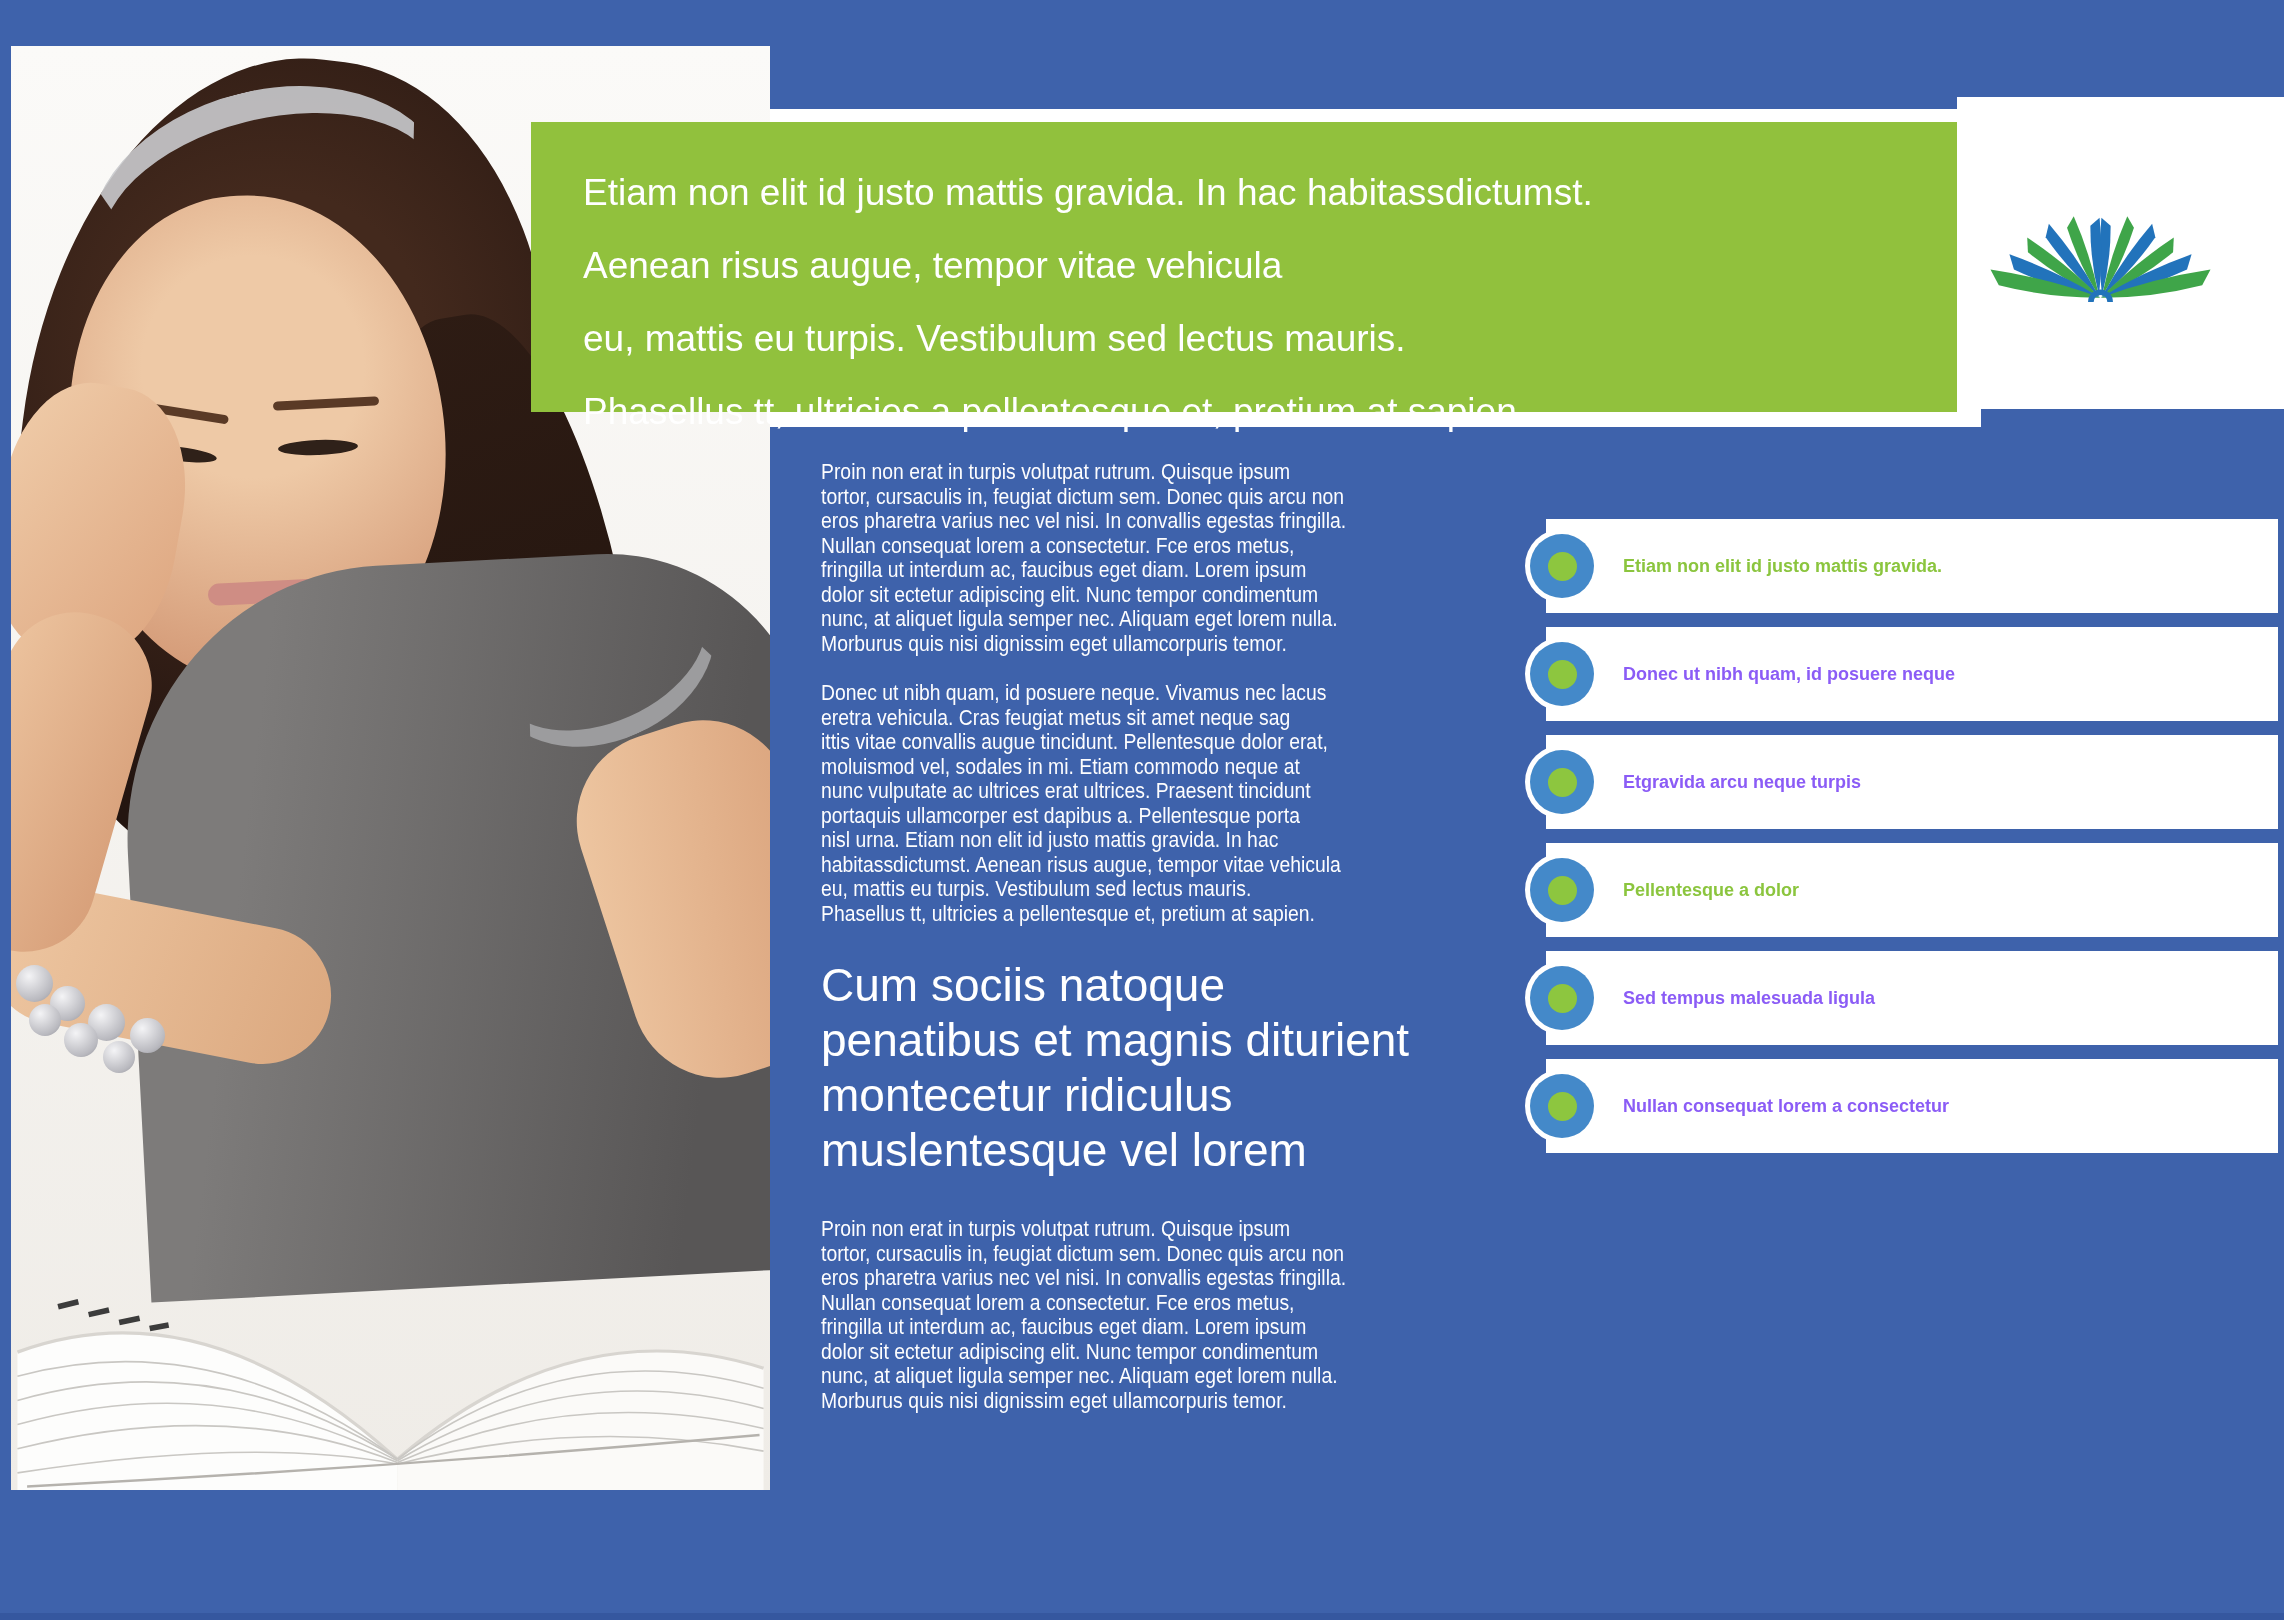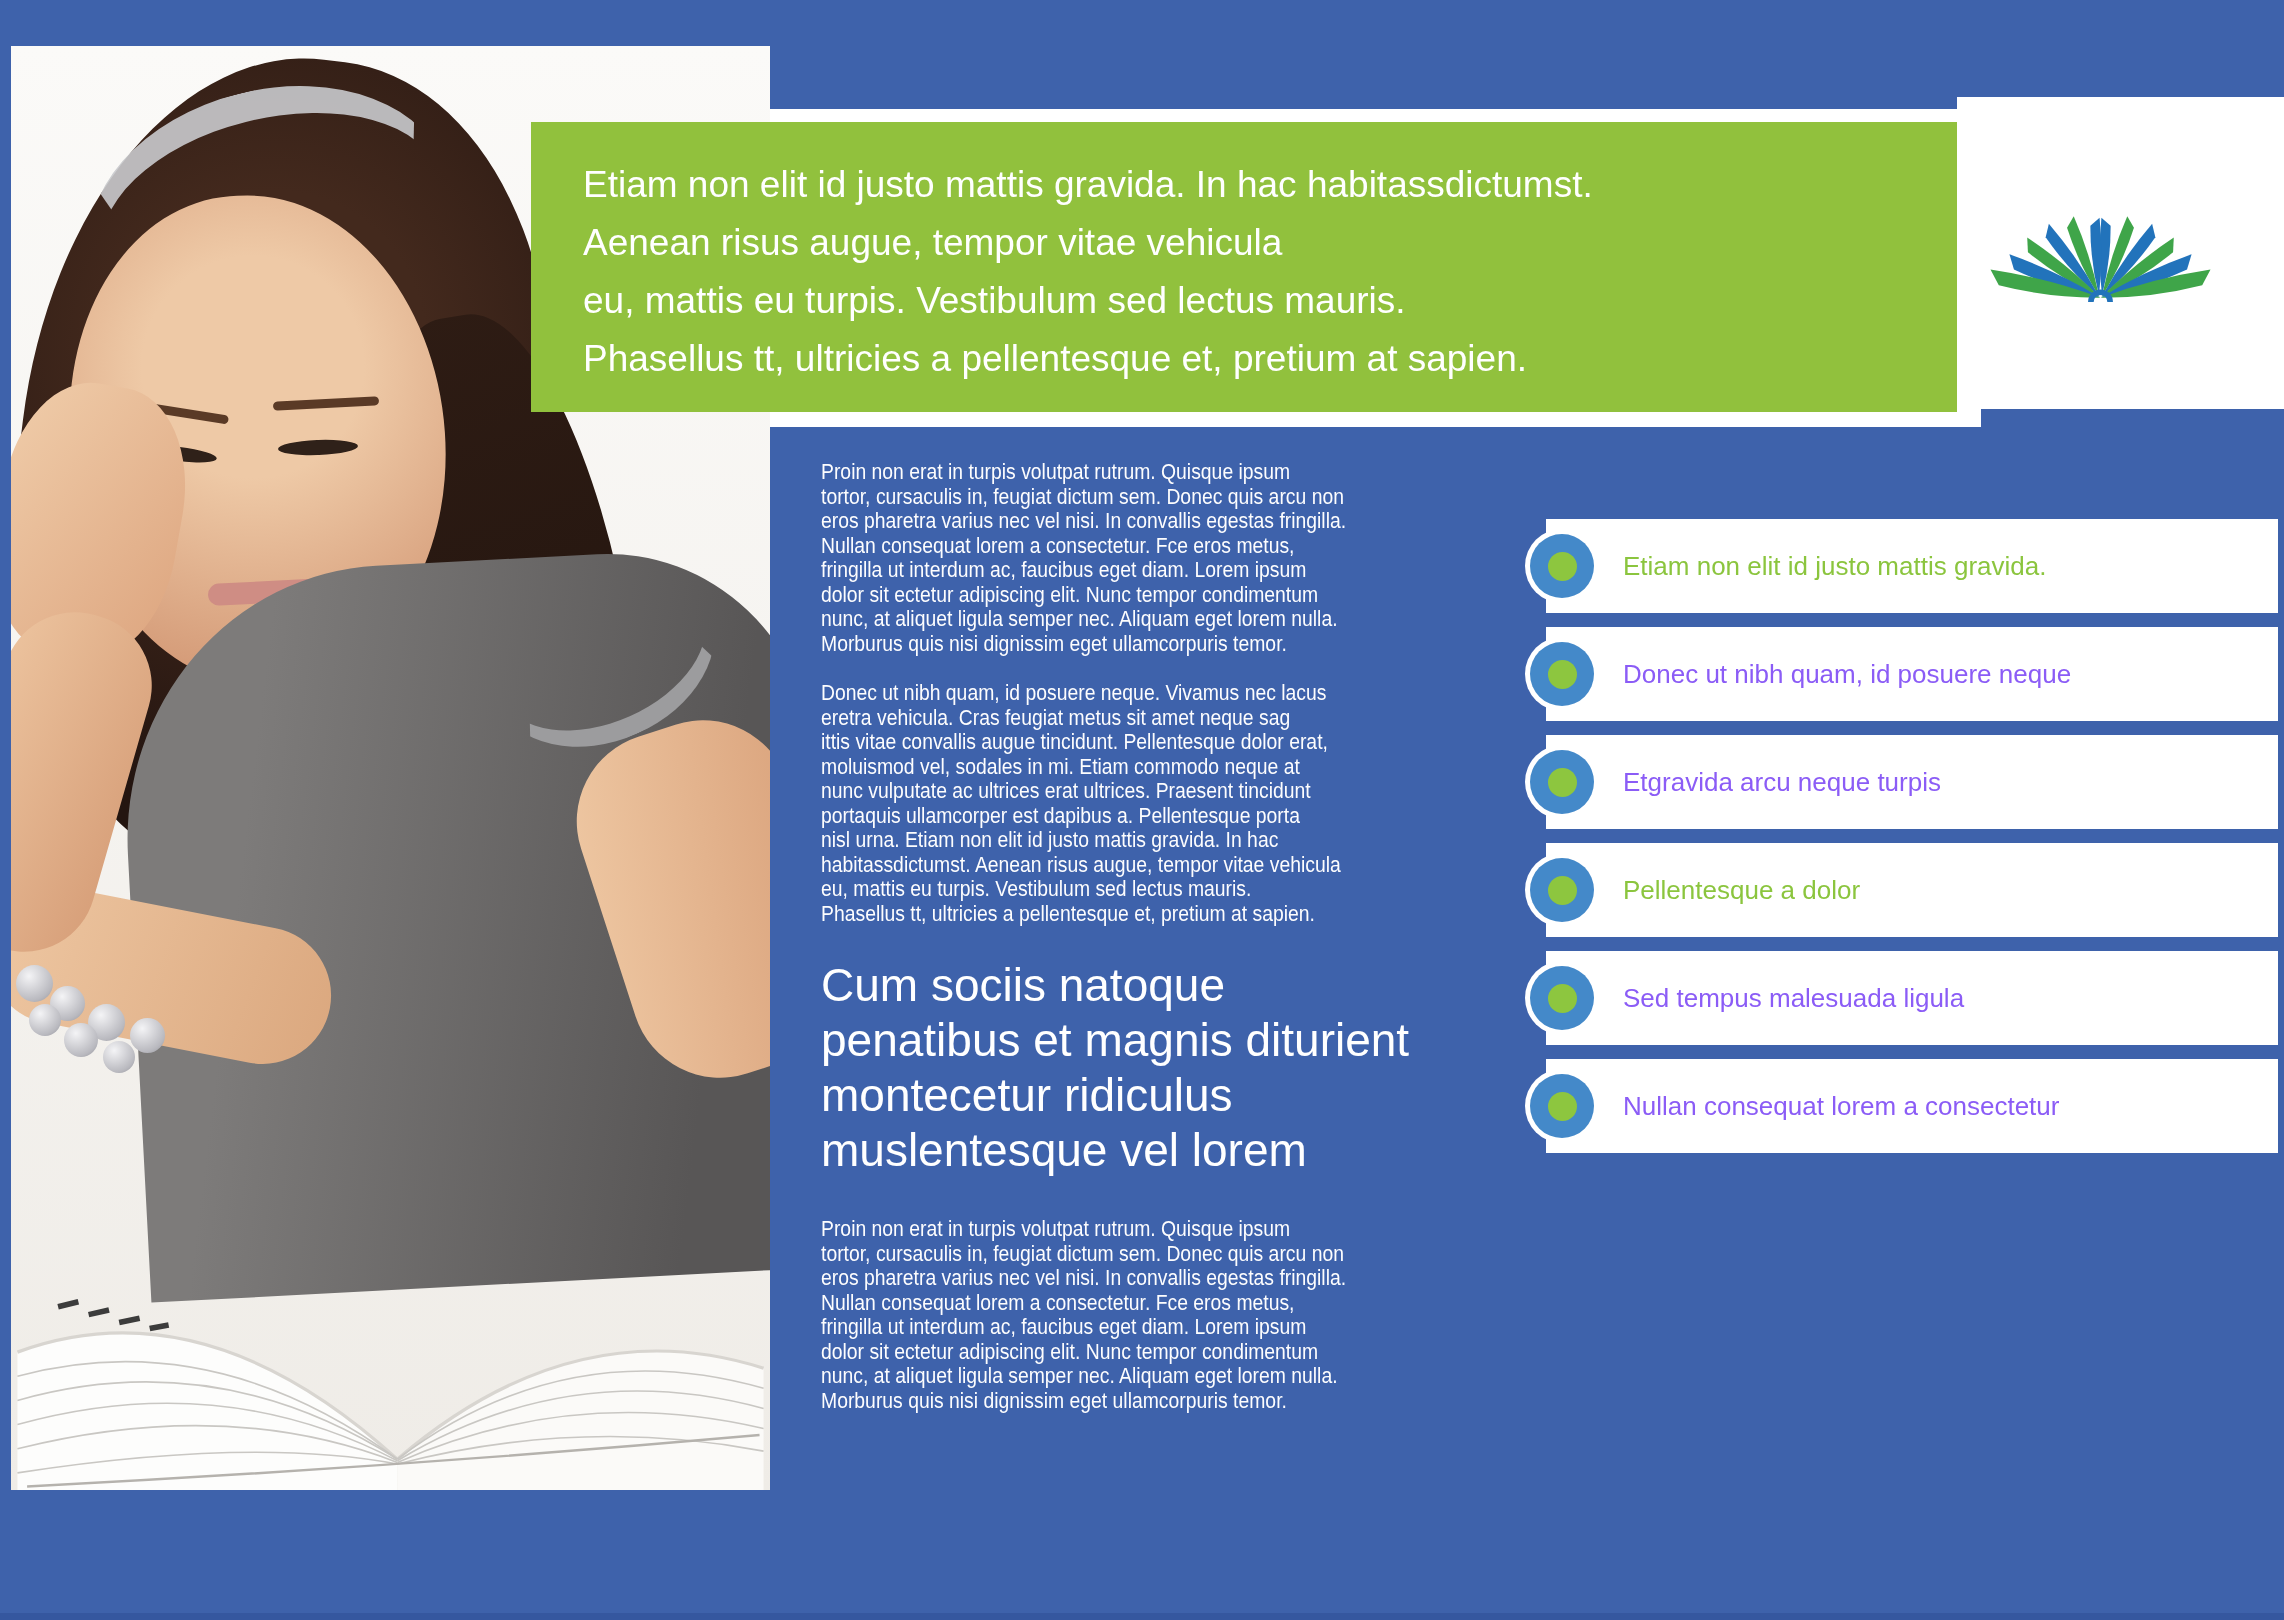--- a/index.html
+++ b/index.html
@@ -11,7 +11,7 @@
   #white-mat{left:770px;top:109px;width:1211px;height:318px;background:#ffffff;}
   #logo-card{left:1957px;top:97px;width:327px;height:312px;background:#ffffff;}
   #green-banner{left:531px;top:122px;width:1426px;height:290px;background:#91c13d;}
-  #banner-text{margin:0;padding:34px 32px 0 52px;color:#ffffff;font-size:37px;line-height:58px;
+  #banner-text{margin:0;padding:34px 32px 0 52px;color:#ffffff;font-size:37px;line-height:73px;
                white-space:pre-line;font-weight:400;}
   
   .body-par{color:#fdfdfe;font-size:22px;line-height:24.5px;white-space:pre-line;

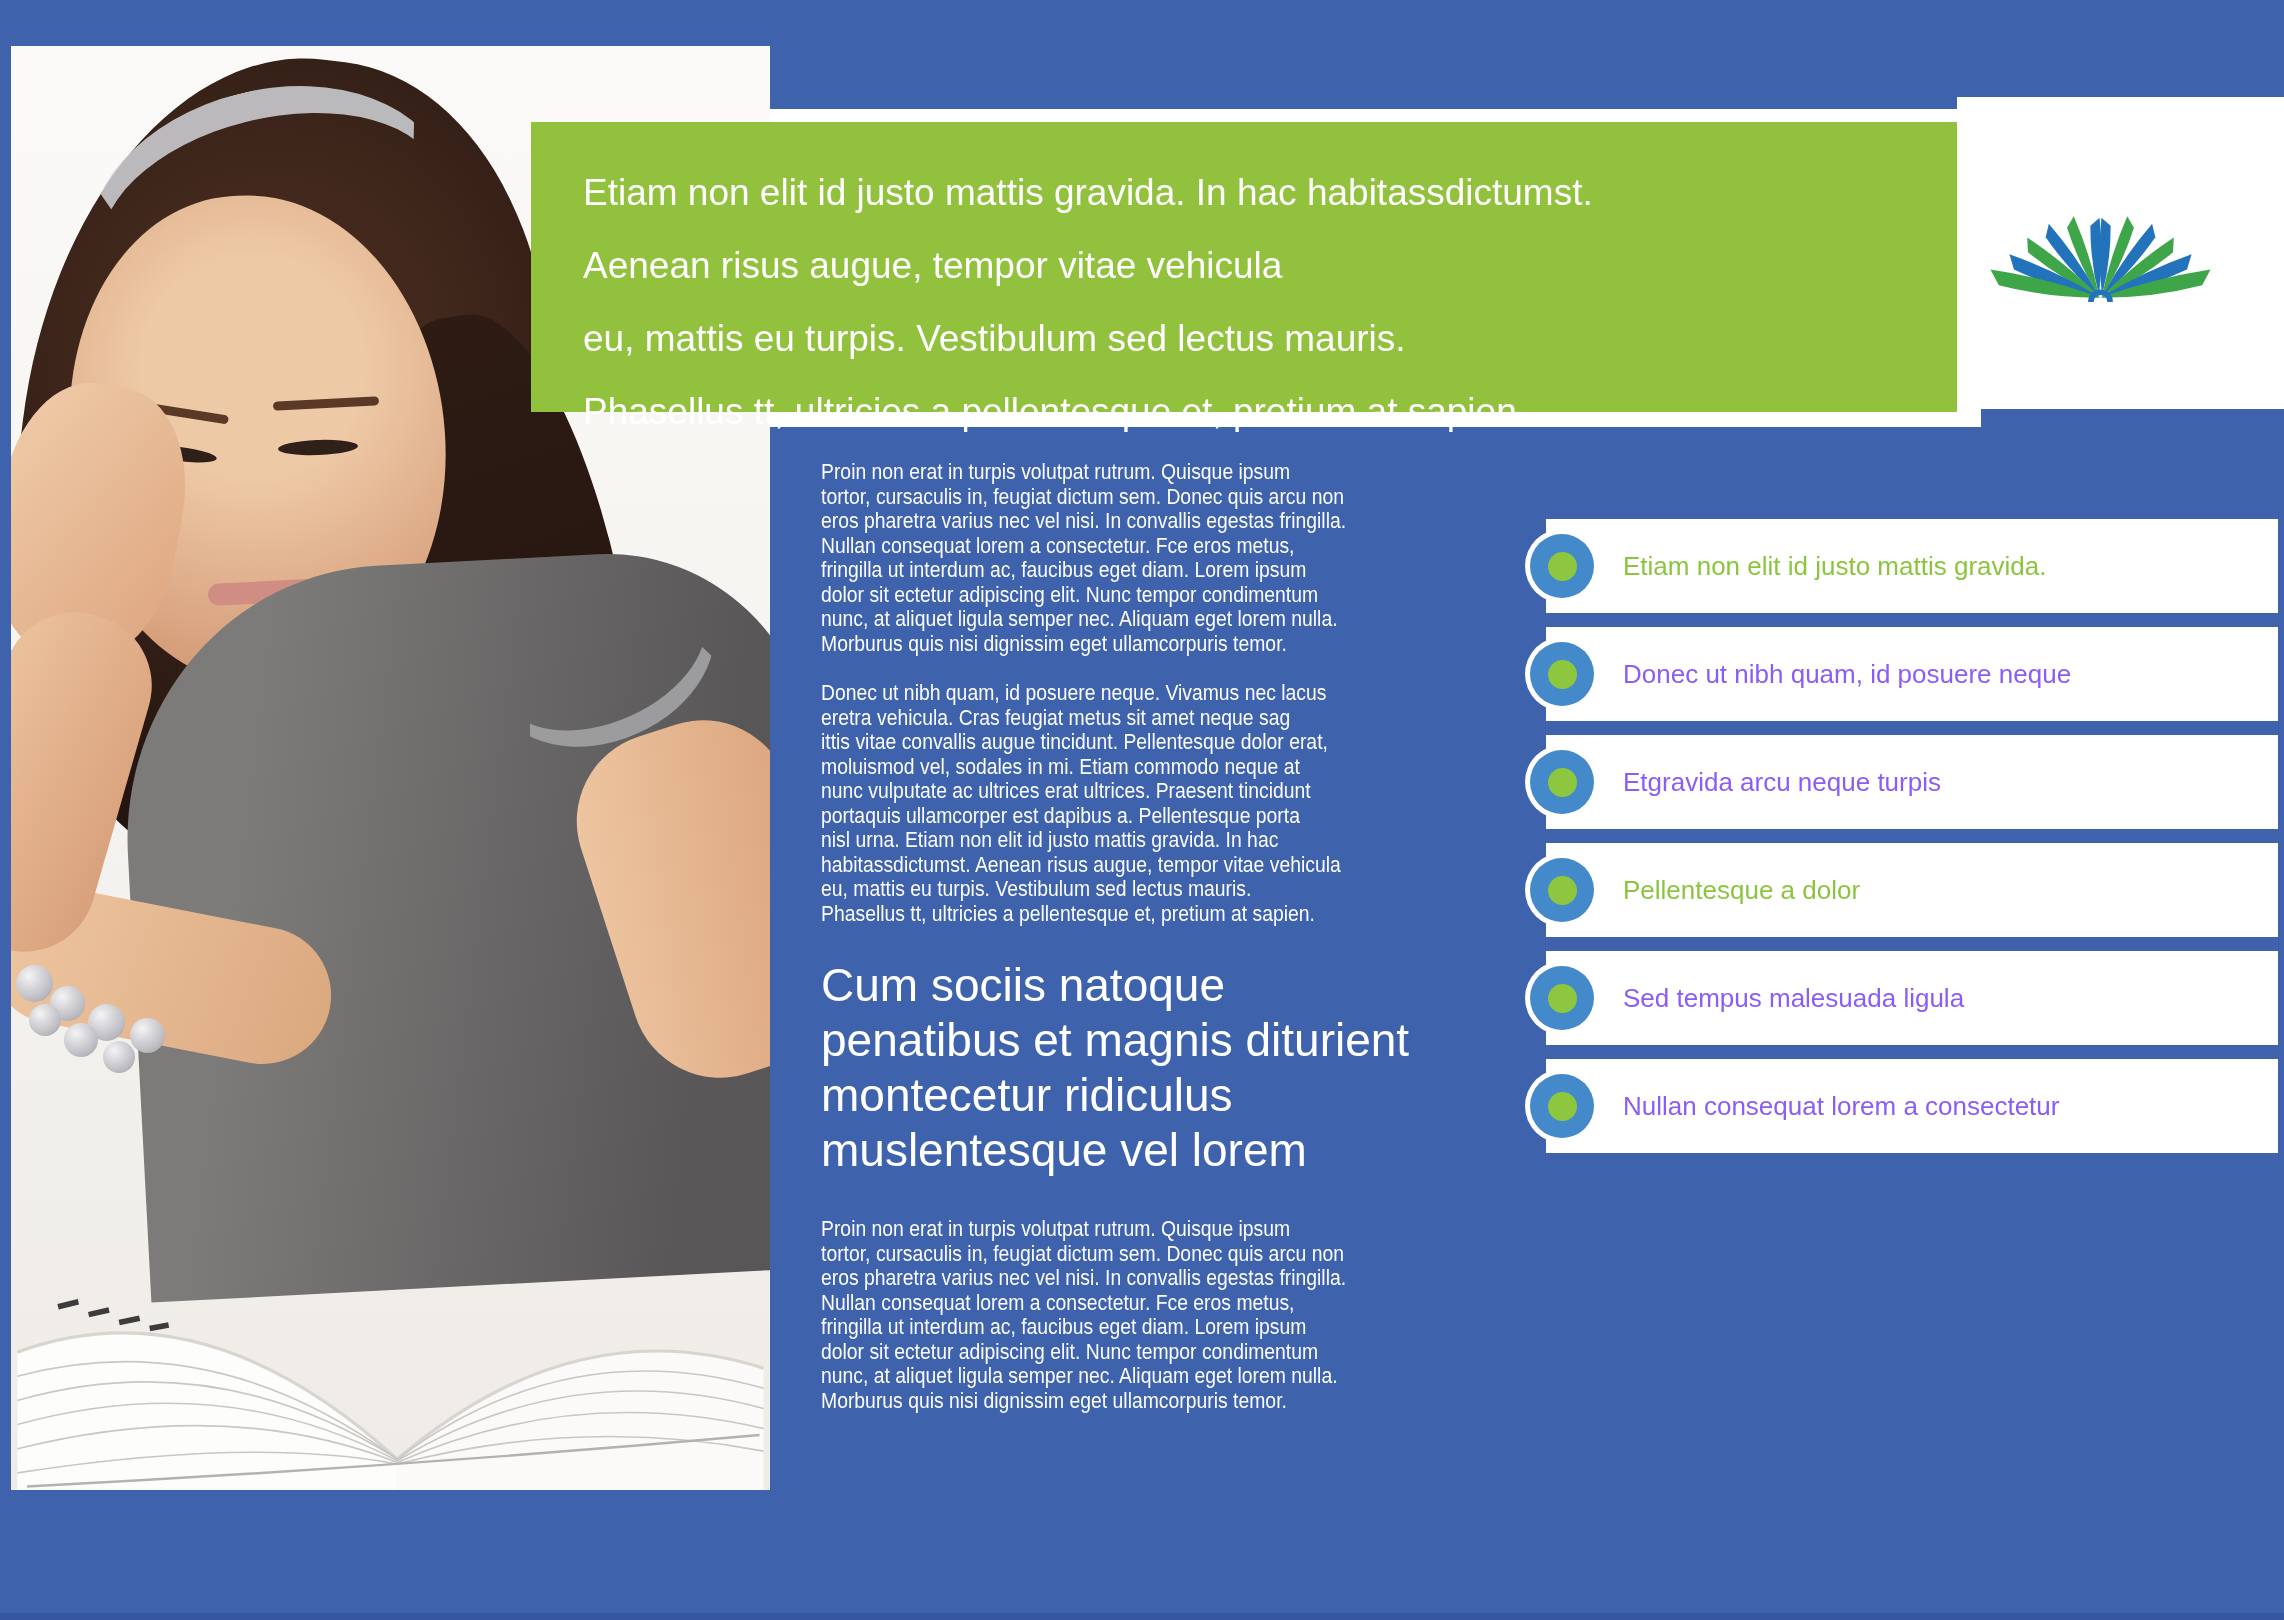--- a/index.html
+++ b/index.html
@@ -30,7 +30,7 @@
   .bullet-mid{width:64px;height:64px;border-radius:50%;background:#4489c9;
               display:flex;align-items:center;justify-content:center;}
   .bullet-dot{width:29px;height:29px;border-radius:50%;background:#8dc63f;}
-  .feature-label{margin-left:77px;font-size:26px;font-weight:400;}
+  .feature-label{margin-left:77px;font-size:18px;font-weight:700;}
   .feature-label[data-color="green"]{color:#8bc53e;}
   .feature-label[data-color="blue"]{color:#8b5cf6;}
   

